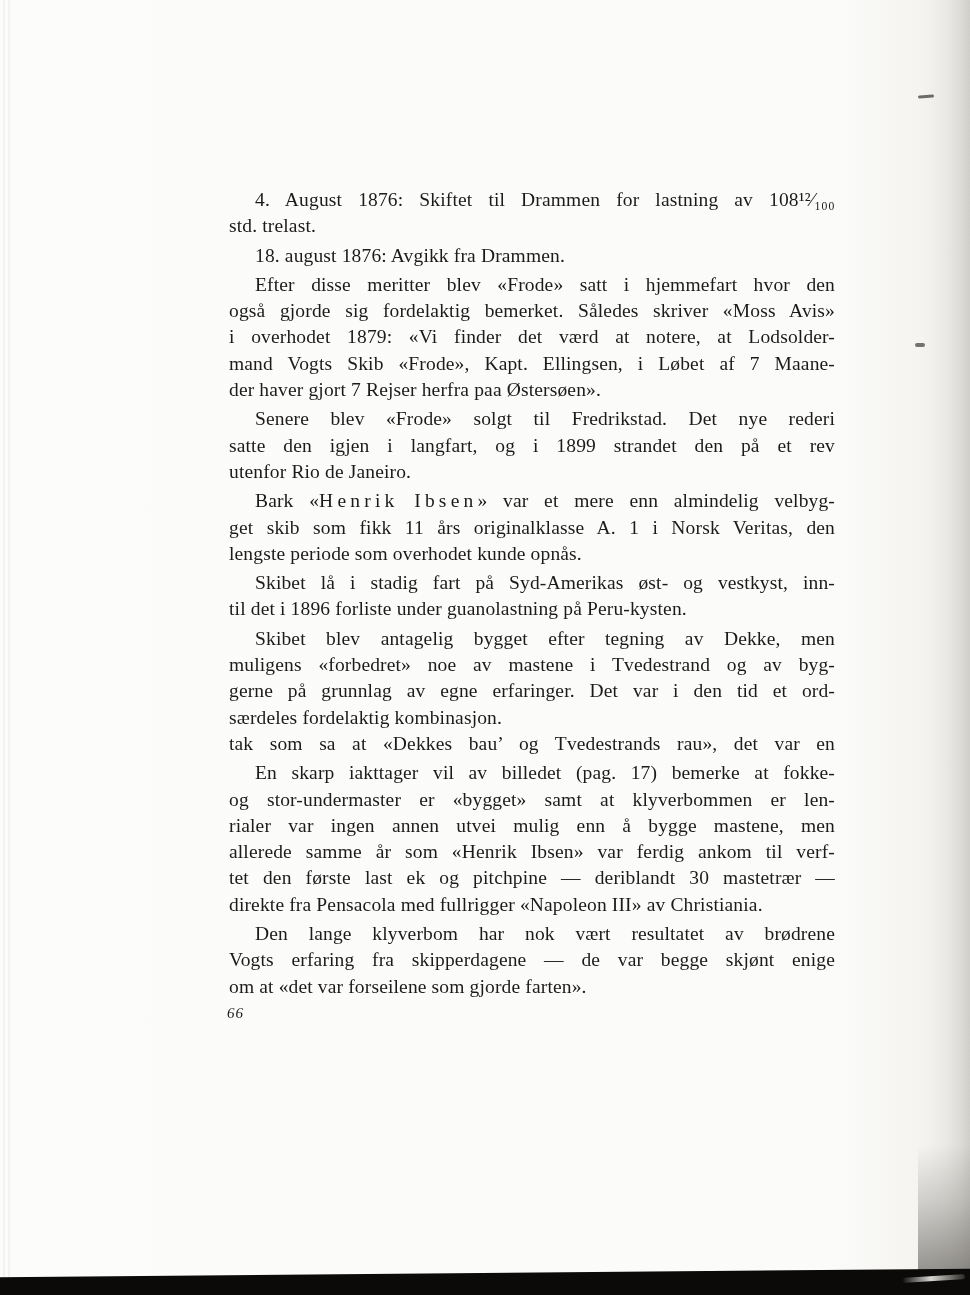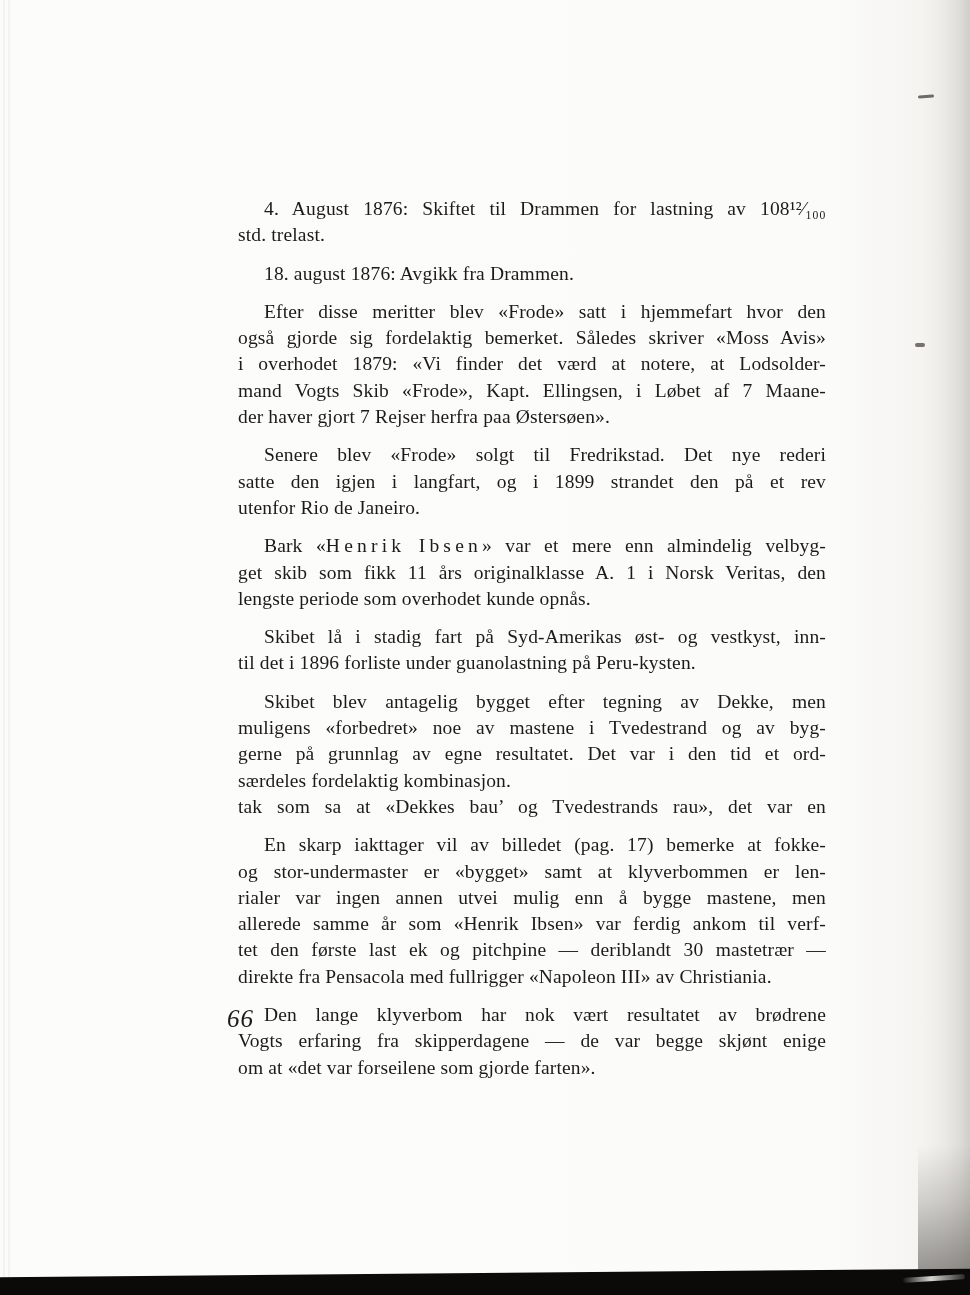--- a/index.html
+++ b/index.html
@@ -88,7 +88,7 @@
     font-size: 19.5px;
     letter-spacing: 0.15px;
   }
-  .para { margin: 12px; padding: 0; }
+  .para { margin: 3px; padding: 0; }
   .line {
     display: block;
     height: 26.3px;

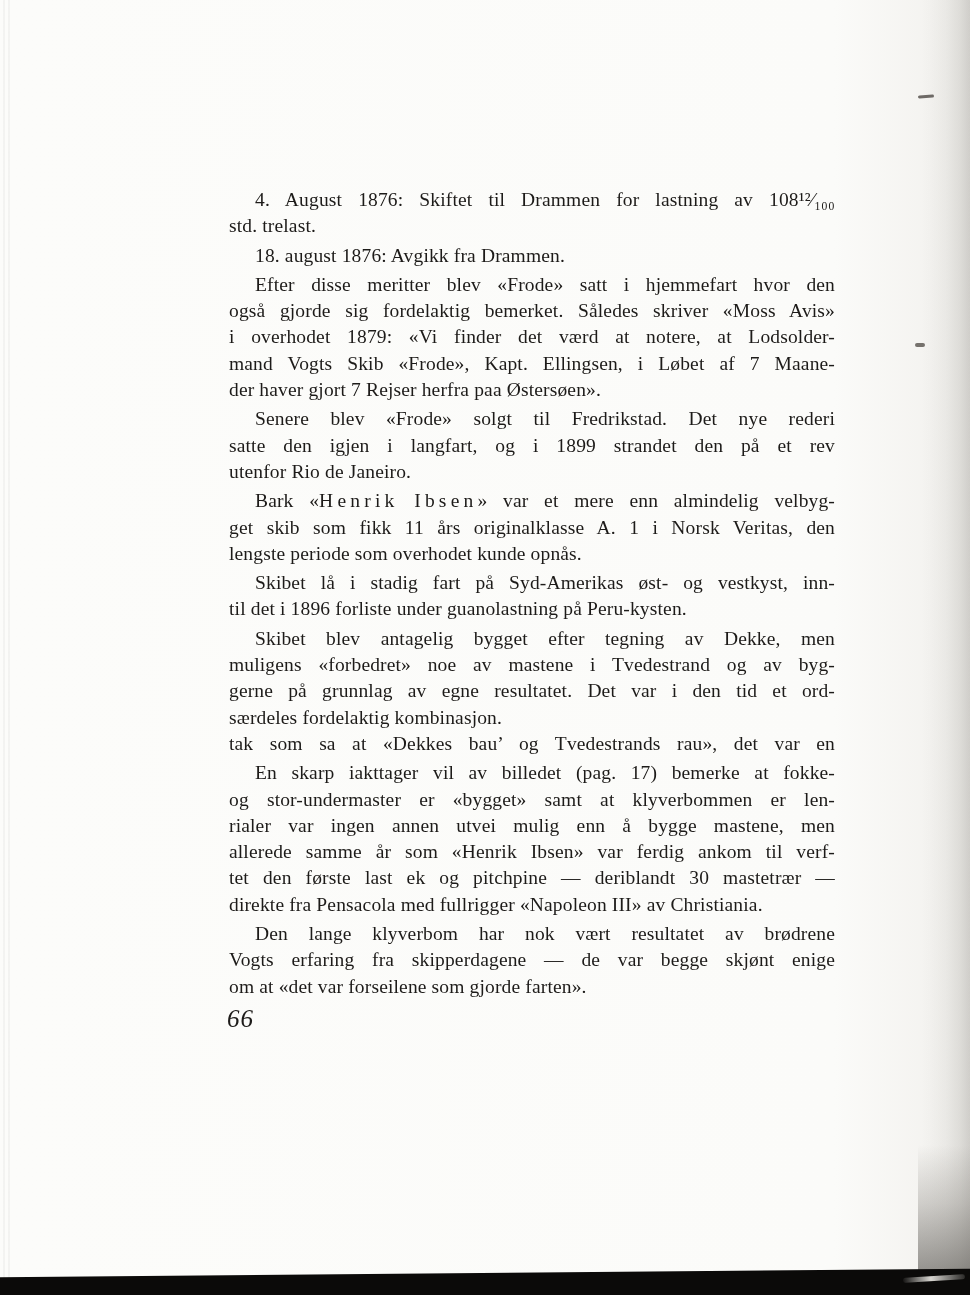--- a/index.html
+++ b/index.html
@@ -145,7 +145,7 @@
       <p class="para">
         <span class="line first">Skibet blev antagelig bygget efter tegning av Dekke, men</span>
         <span class="line">muligens «forbedret» noe av mastene i Tvedestrand og av byg-</span>
-        <span class="line">gerne på grunnlag av egne resultatet. Det var i den tid et ord-</span>
+        <span class="line">gerne på grunnlag av egne erfaringer. Det var i den tid et ord-</span>
         <span class="line last">særdeles fordelaktig kombinasjon.</span>
         <span class="line">tak som sa at «Dekkes bau’ og Tvedestrands rau», det var en</span>
       </p>

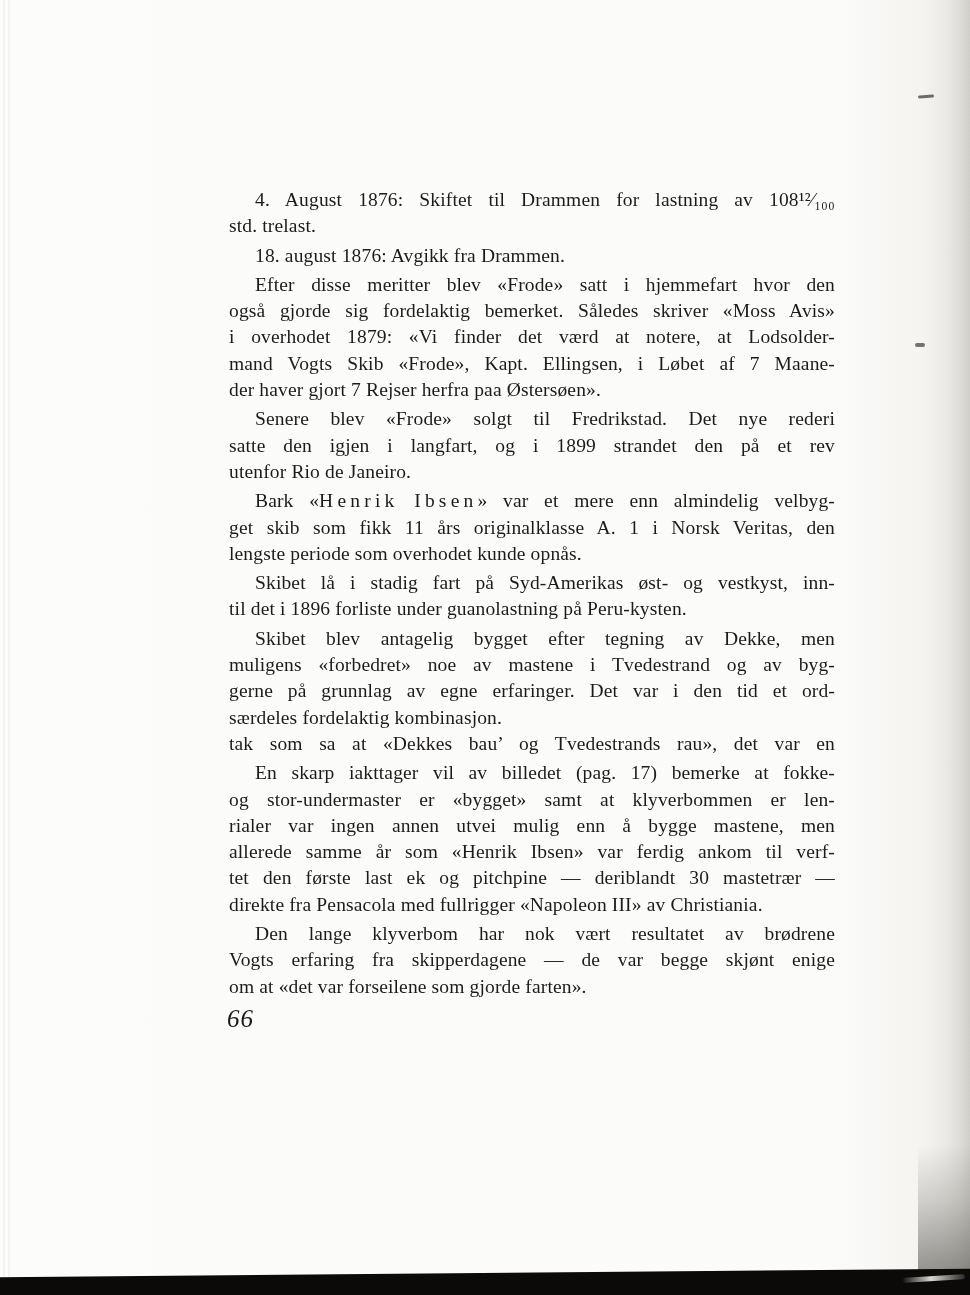--- a/index.html
+++ b/index.html
@@ -103,7 +103,7 @@
     position: absolute;
     left: 227px;
     top: 1005px;
-    font-size: 25px;
+    font-size: 15px;
     font-style: italic;
     letter-spacing: 1px;
   }

